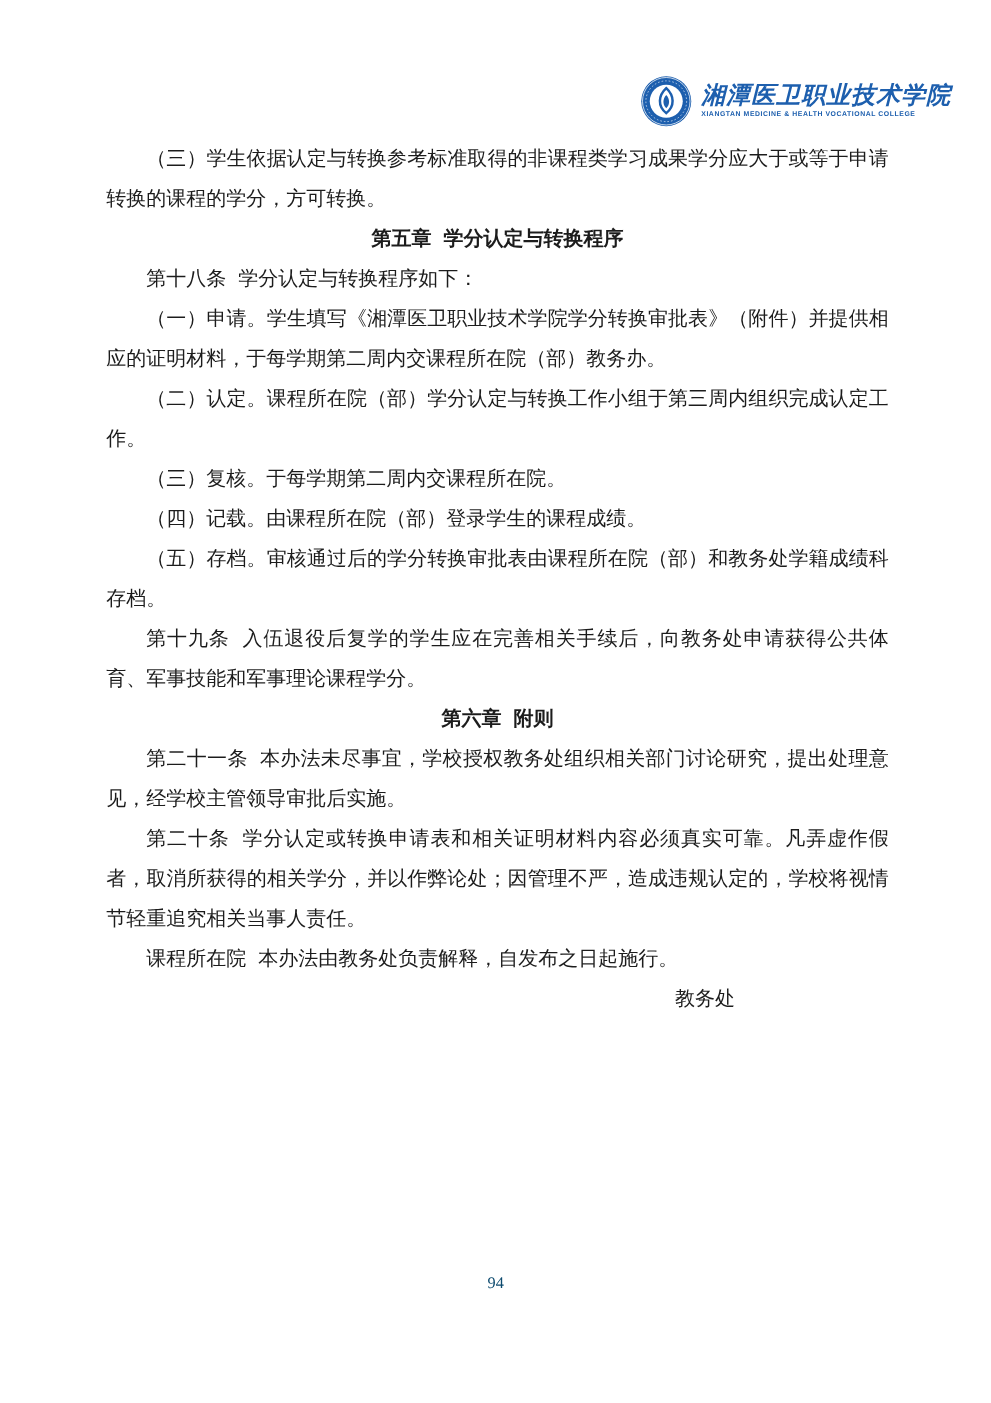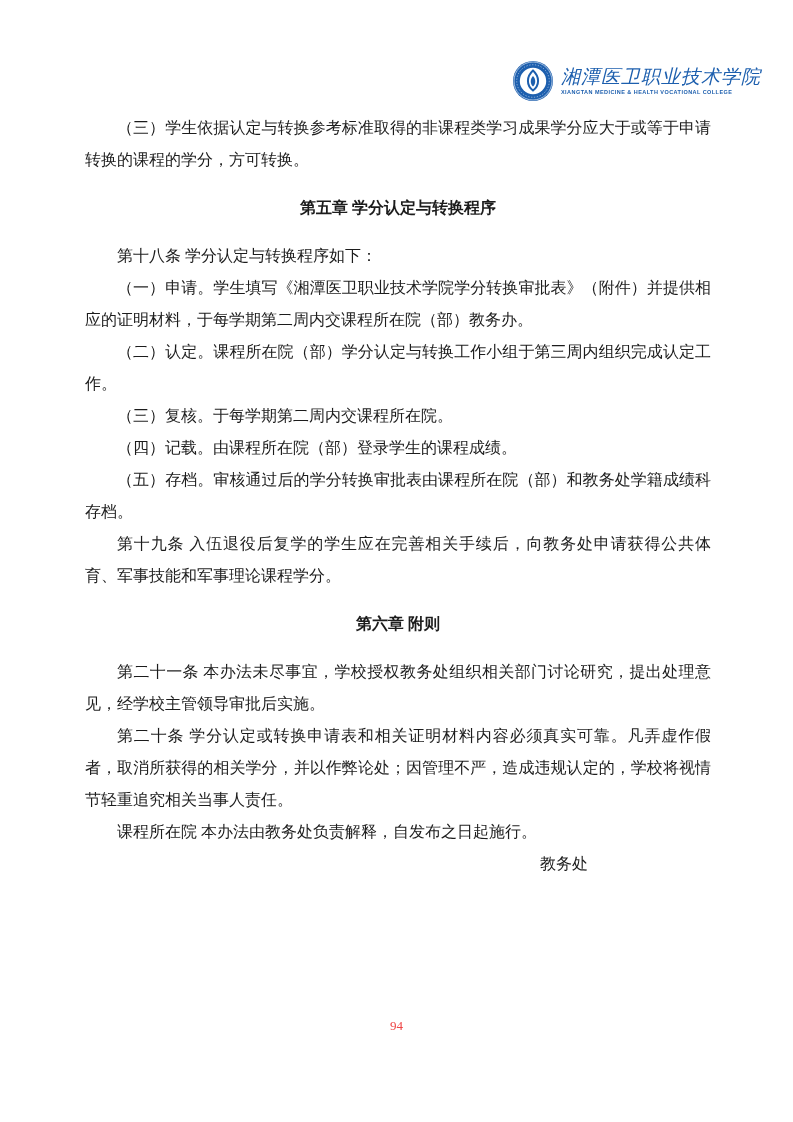--- a/index.html
+++ b/index.html
@@ -28,7 +28,7 @@
   .logo-name-zh {
     color: #1d5fae;
     font-size: 19px;
-    font-weight: normal;
+    font-weight: bold;
     font-style: italic;
     letter-spacing: 1px;
     line-height: 22px;

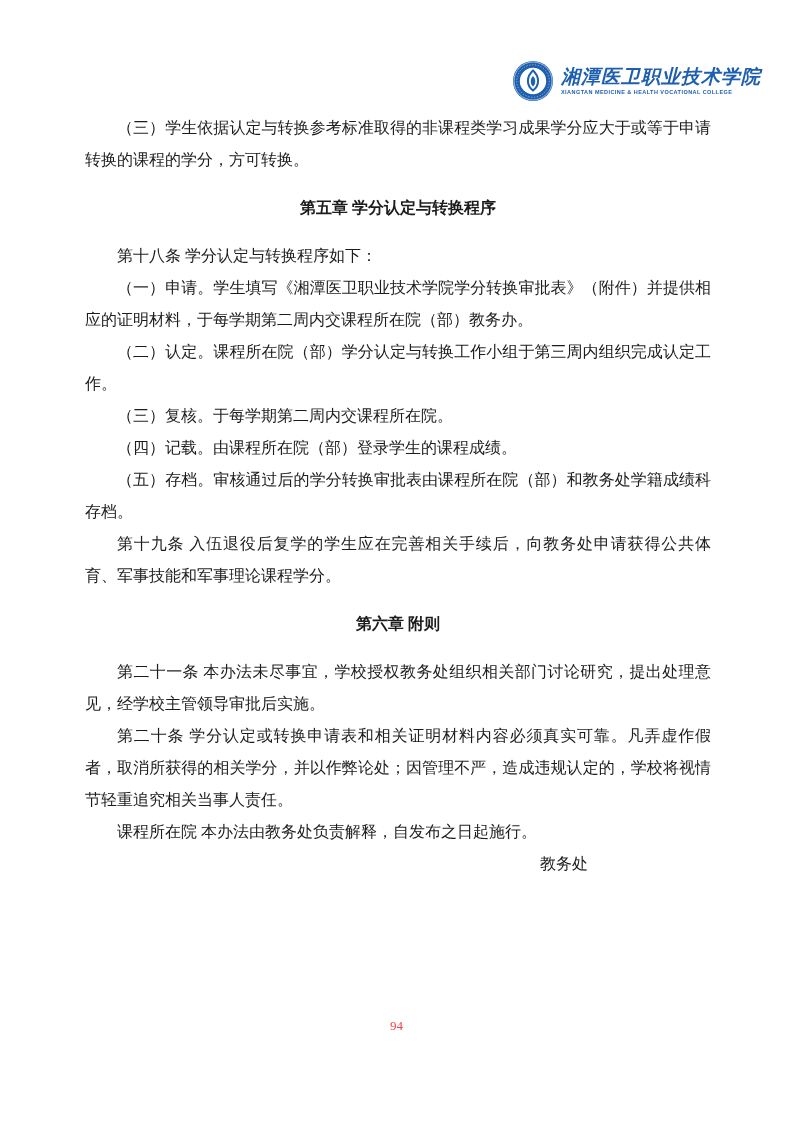--- a/index.html
+++ b/index.html
@@ -53,6 +53,7 @@
     width: 626px;
     font-size: 16px;
     line-height: 32px;
+    font-family: Liberation Mono, monospace;
   }
   .para {
     margin: 0;

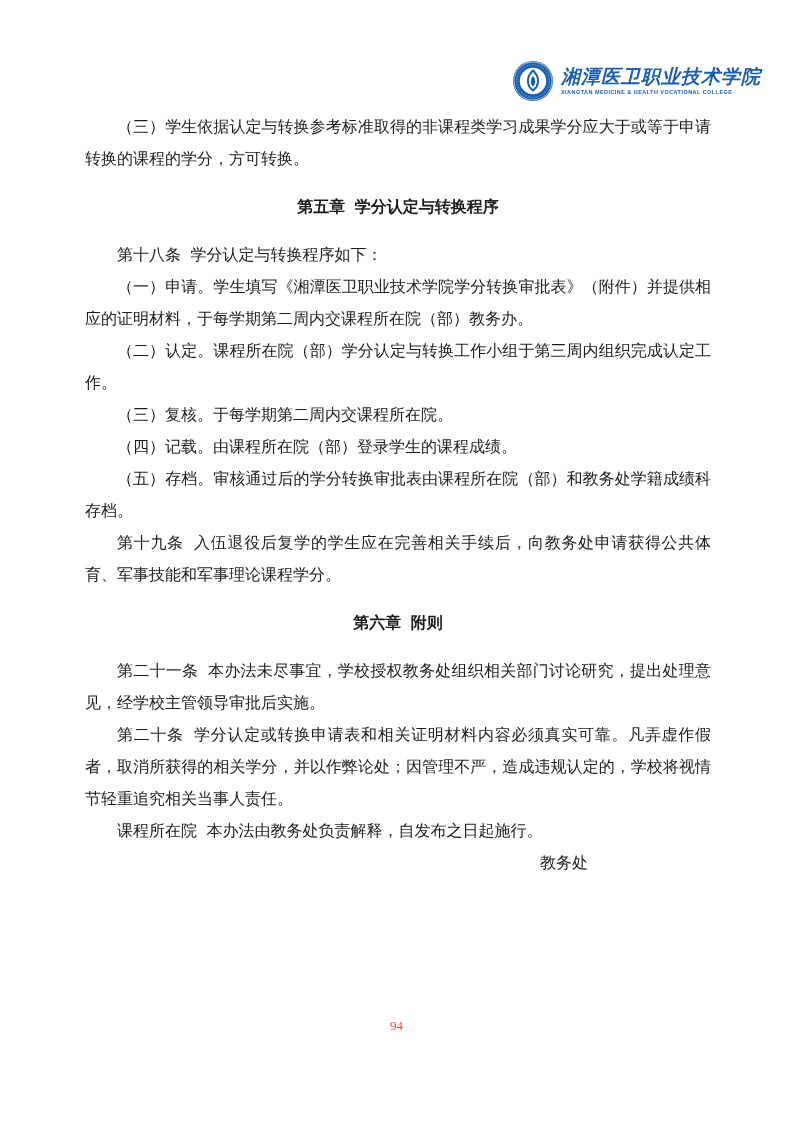--- a/index.html
+++ b/index.html
@@ -62,7 +62,7 @@
     text-justify: inter-ideograph;
   }
   .heading {
-    margin: 16px;
+    margin: 0;
     text-align: center;
     font-weight: bold;
     text-indent: 0;

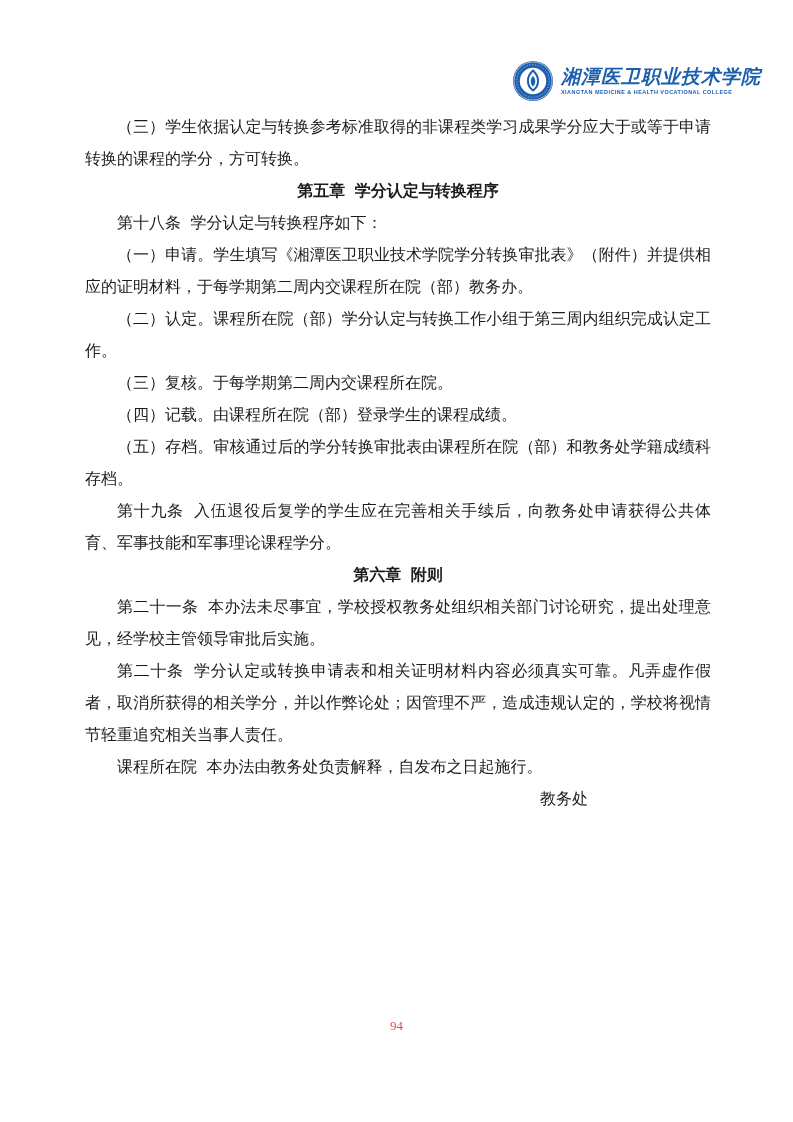--- a/index.html
+++ b/index.html
@@ -82,7 +82,7 @@
     width: 100%;
     text-align: center;
     font-size: 13px;
-    color: #ef4444;
+    color: #0c4a6e;
   }
 </style>
 </head>

